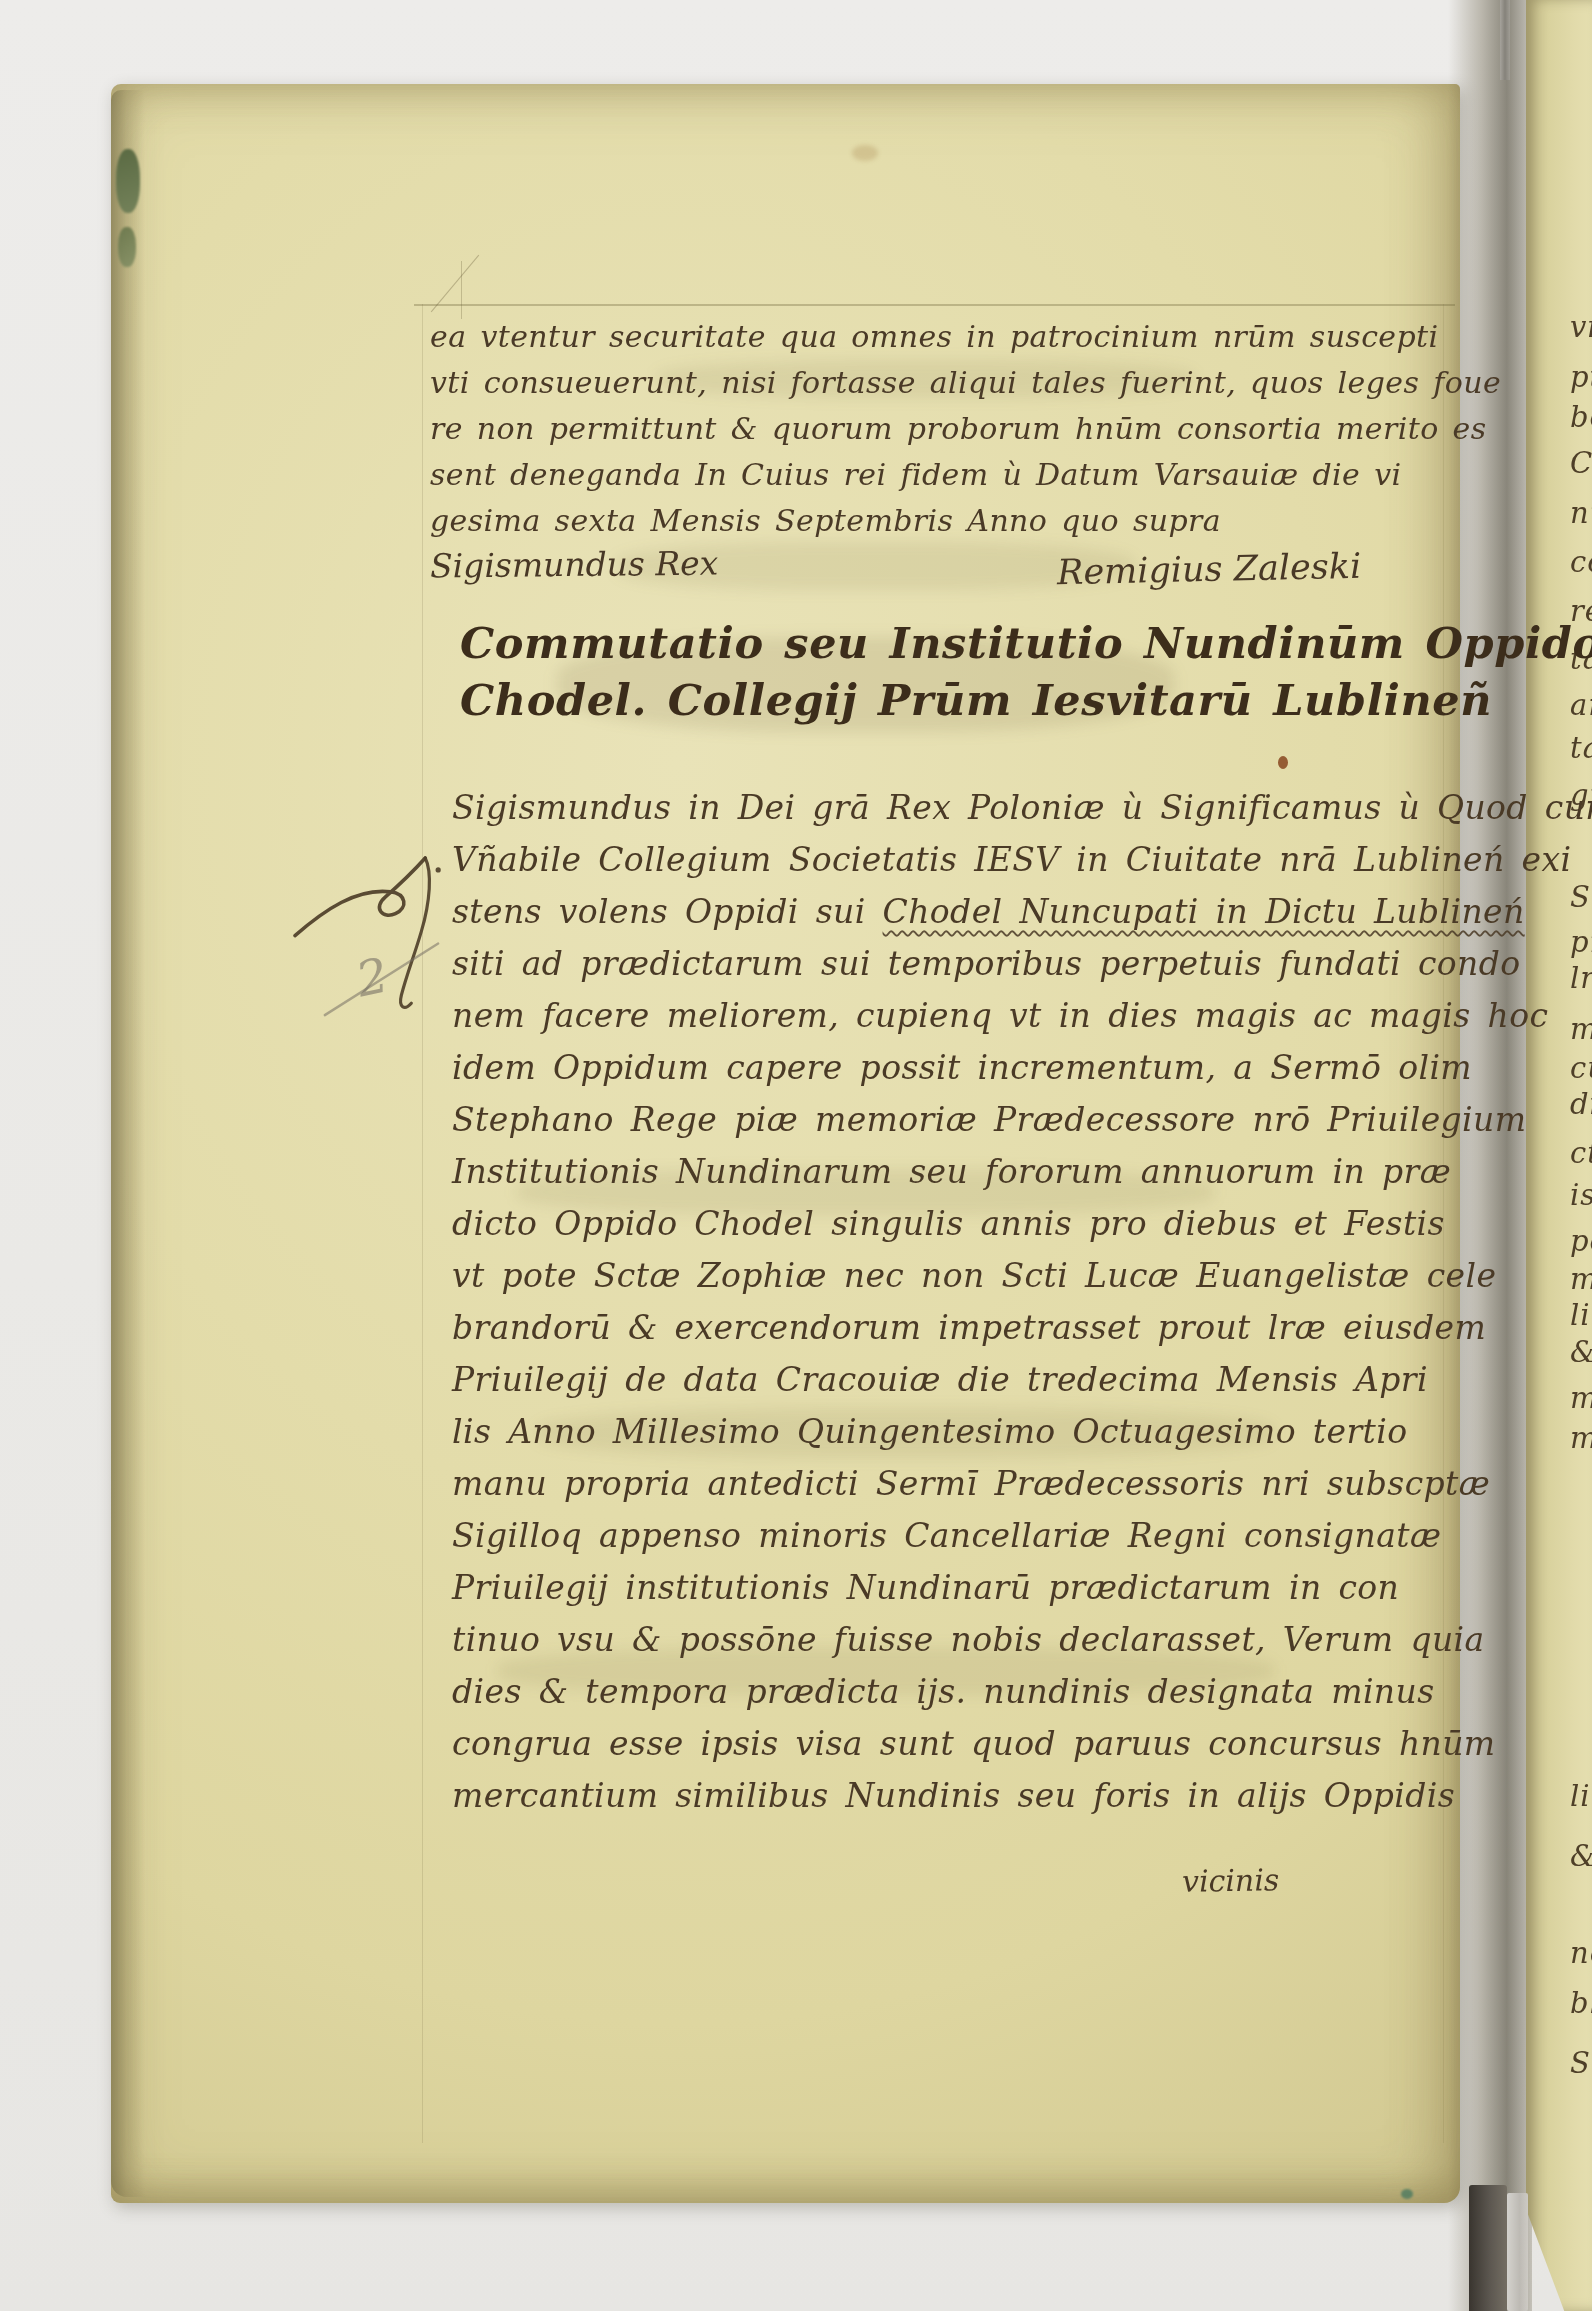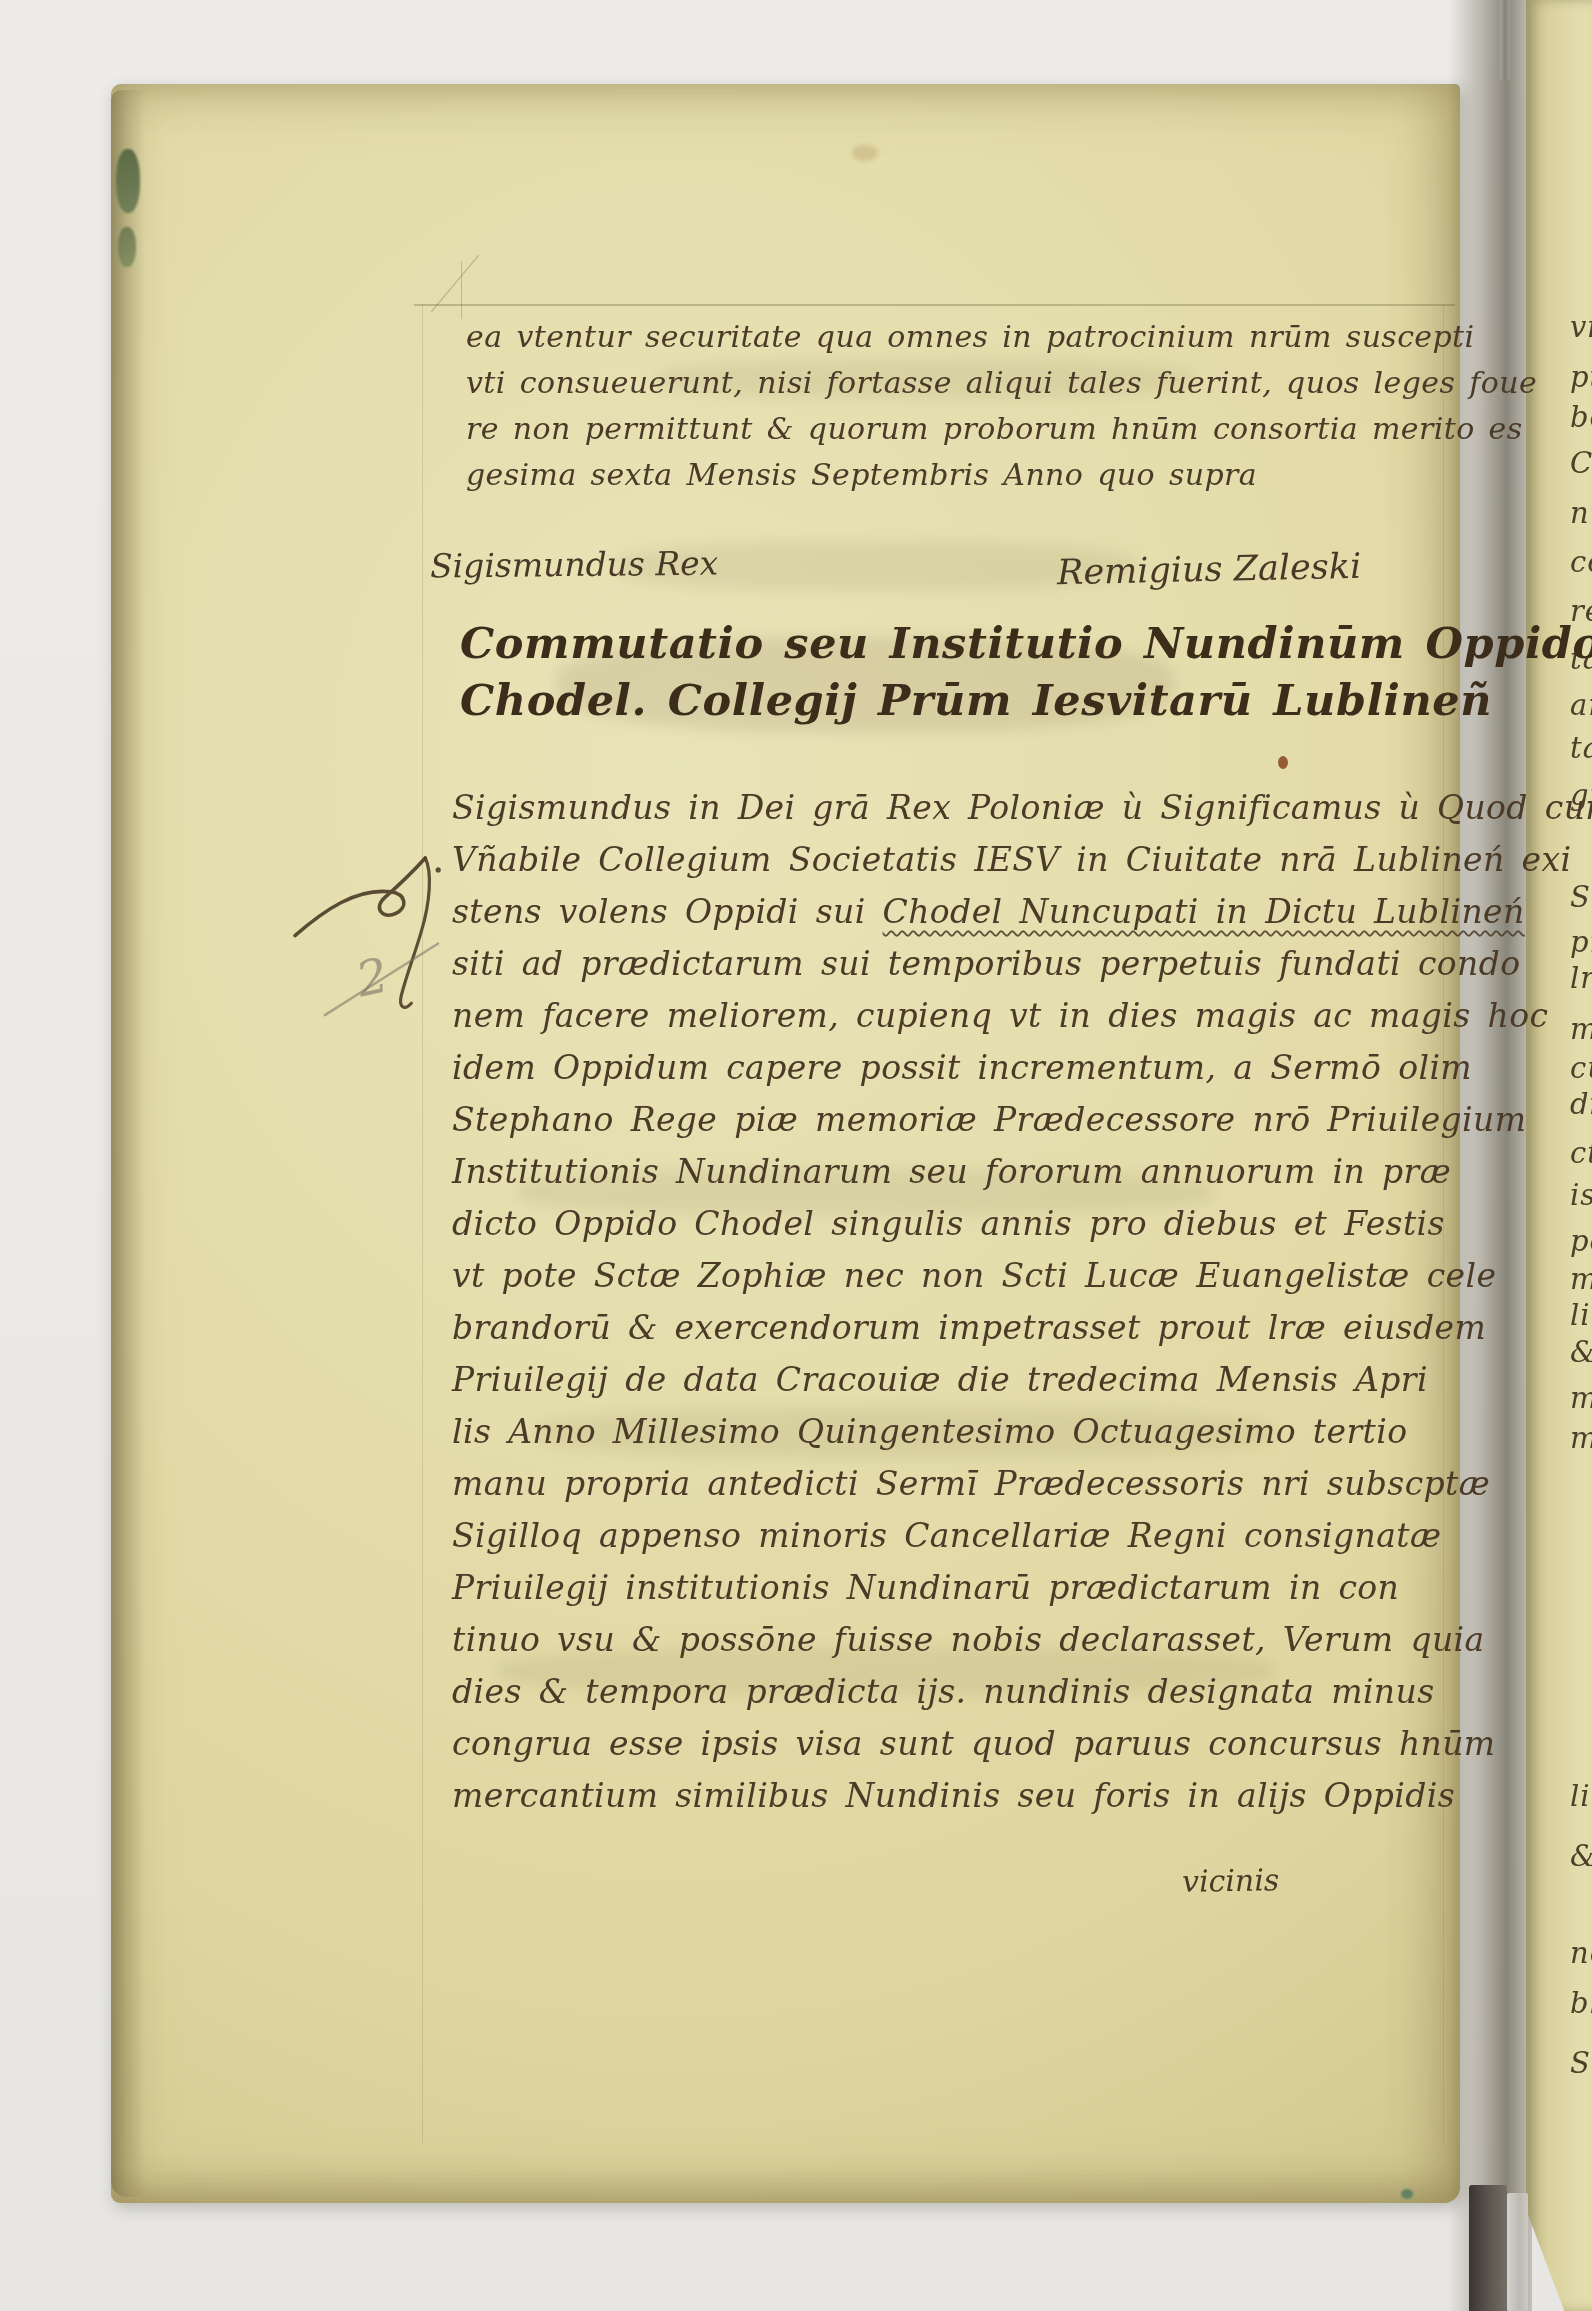--- a/index.html
+++ b/index.html
@@ -69,7 +69,7 @@
   .stain2{position:absolute;left:852px;top:145px;width:26px;height:16px;background:rgba(150,110,50,.22);border-radius:50%;filter:blur(2px);}
   
   .closing{position:absolute;left:430px;top:314px;font-style:italic;font-size:30px;
-    line-height:46px;color:#4a3a27;letter-spacing:0.4px;word-spacing:4px;white-space:nowrap;margin-left:36px;}
+    line-height:46px;color:#4a3a27;letter-spacing:0.4px;word-spacing:4px;white-space:nowrap;}
   .signature{position:absolute;font-style:italic;font-size:33px;color:#483826;white-space:nowrap;}
   .sig-left{left:430px;top:545px;transform:rotate(-.6deg);}
   .sig-right{left:1057px;top:549px;transform:rotate(-1.2deg);font-size:35px;}

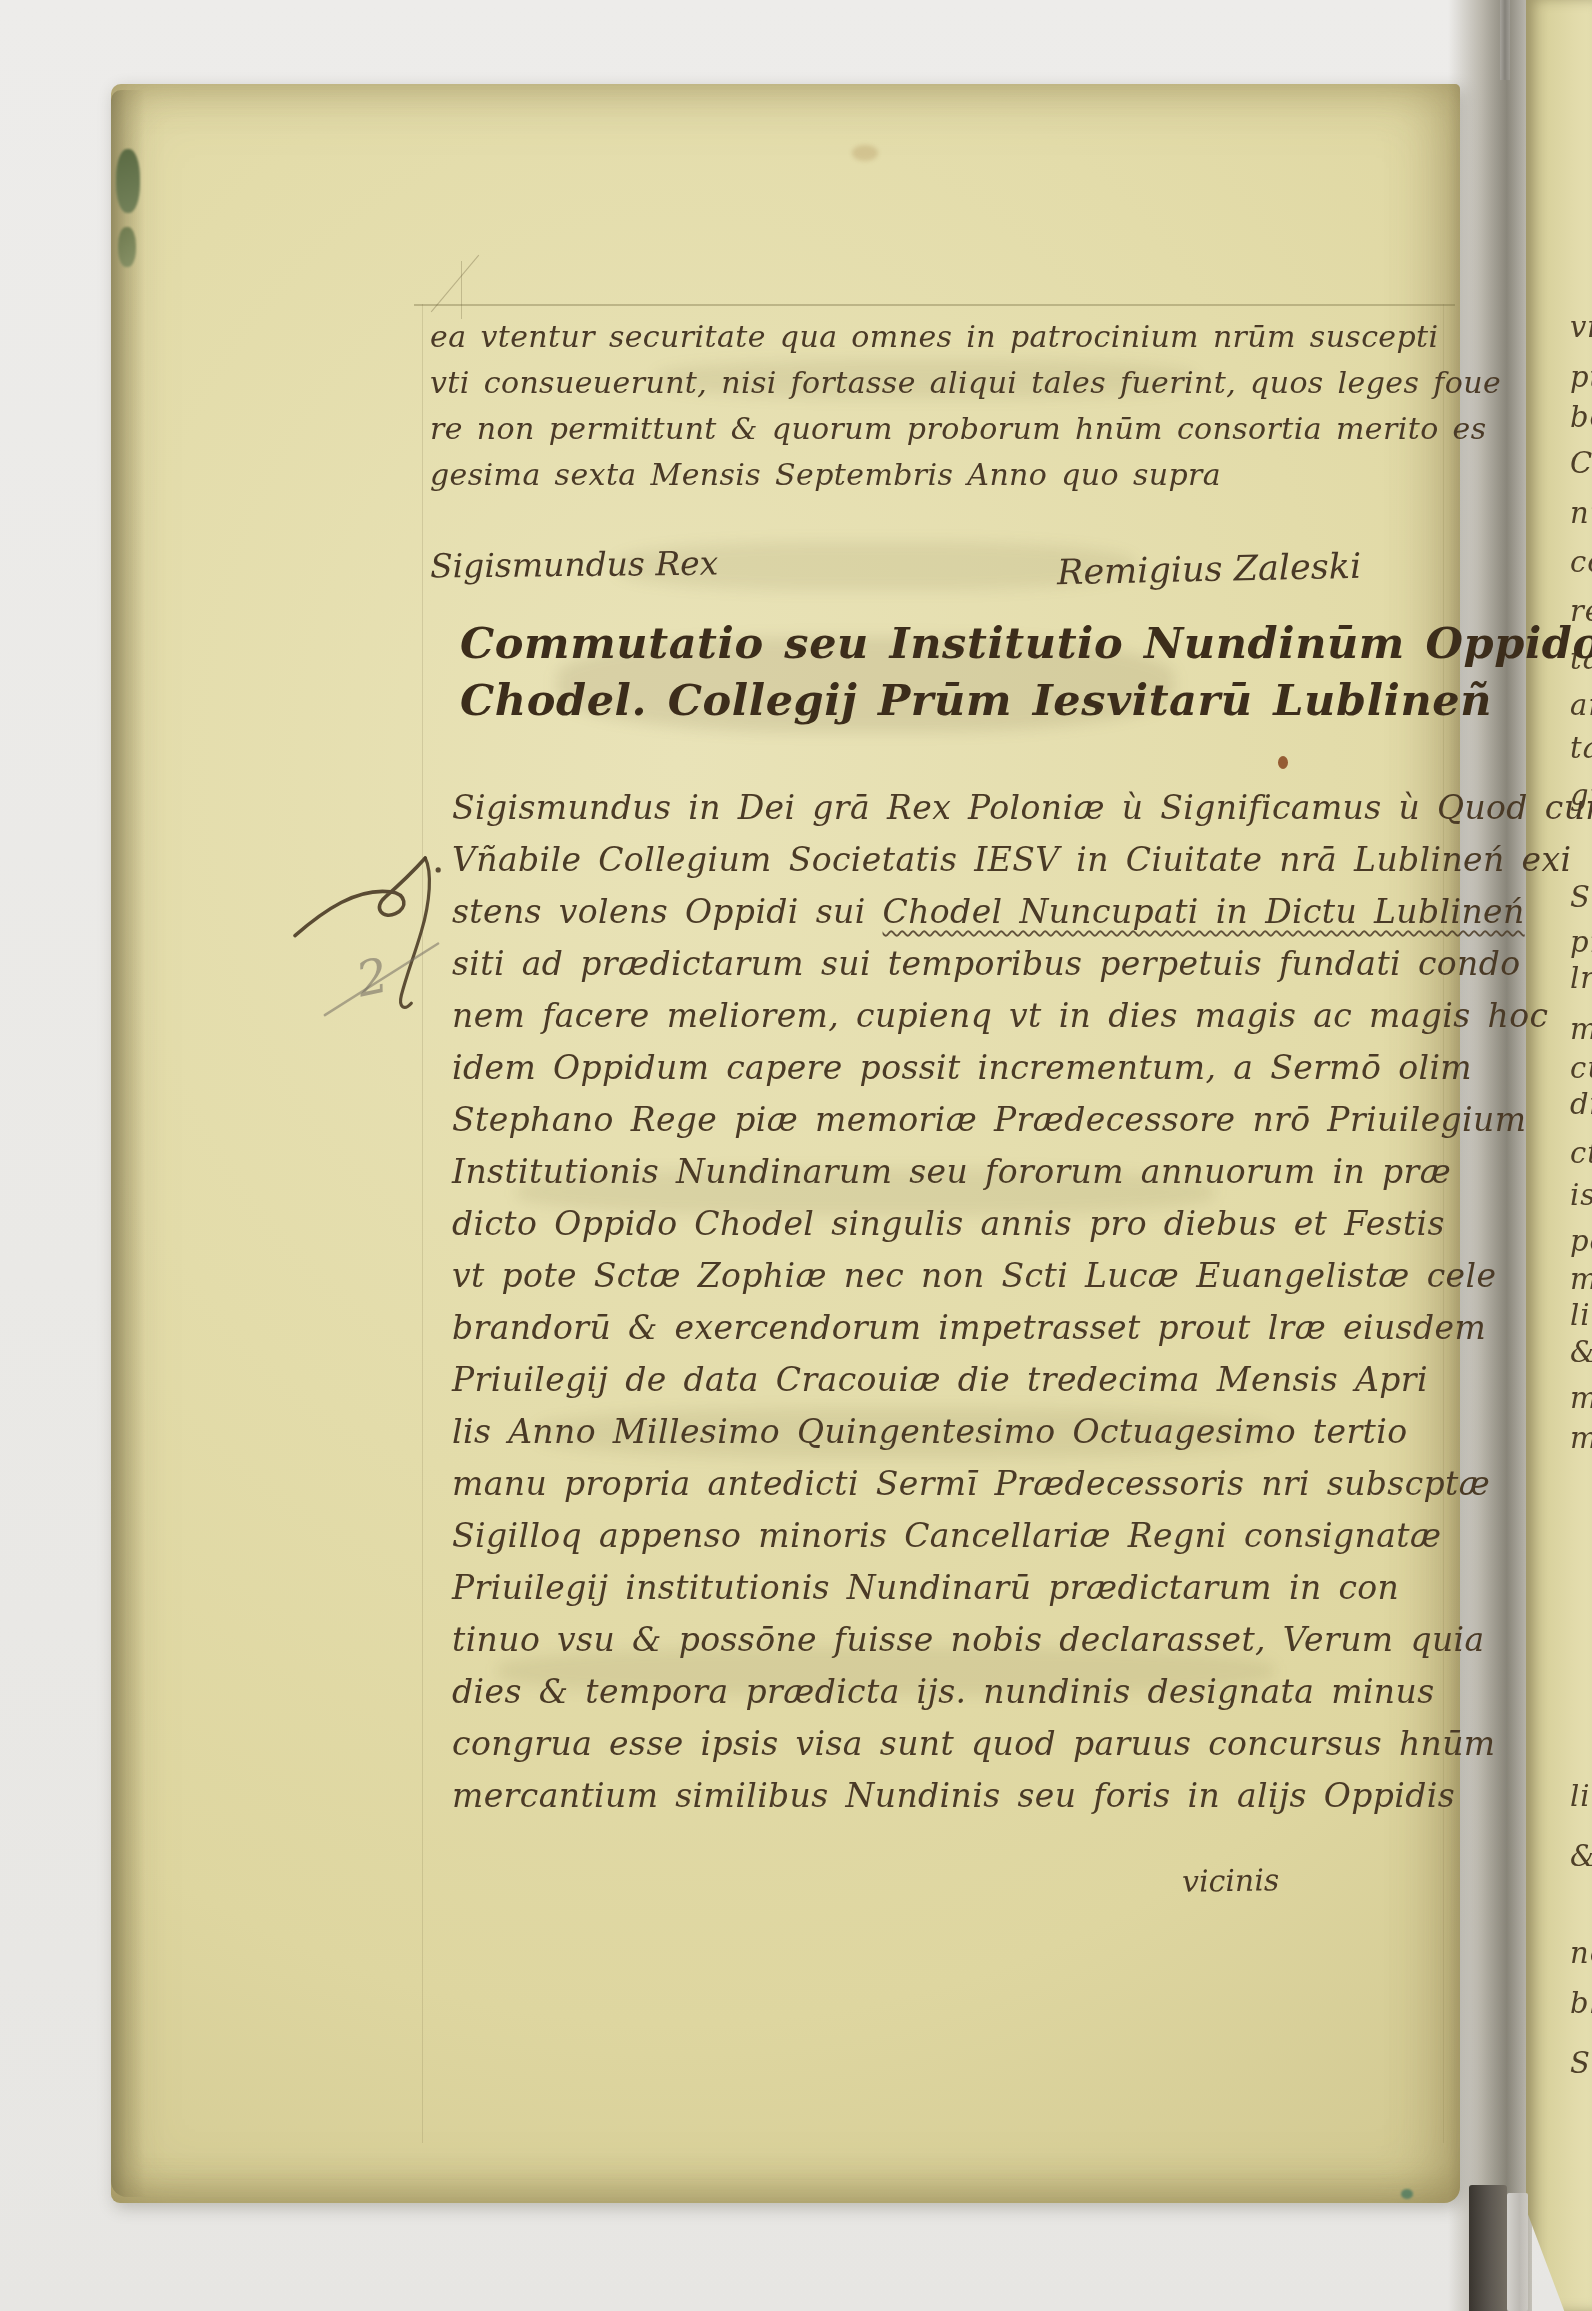--- a/index.html
+++ b/index.html
@@ -150,6 +150,7 @@
     <div>ea vtentur securitate qua omnes in patrocinium nrūm suscepti</div>
     <div>vti consueuerunt, nisi fortasse aliqui tales fuerint, quos leges foue</div>
     <div>re non permittunt &amp; quorum proborum hnūm consortia merito es</div>
+    <div>sent deneganda In Cuius rei fidem ù Datum Varsauiæ die vi</div>
     <div>gesima sexta Mensis Septembris Anno quo supra</div>
   </div>
 <div class="signature sig-left">Sigismundus Rex</div>

